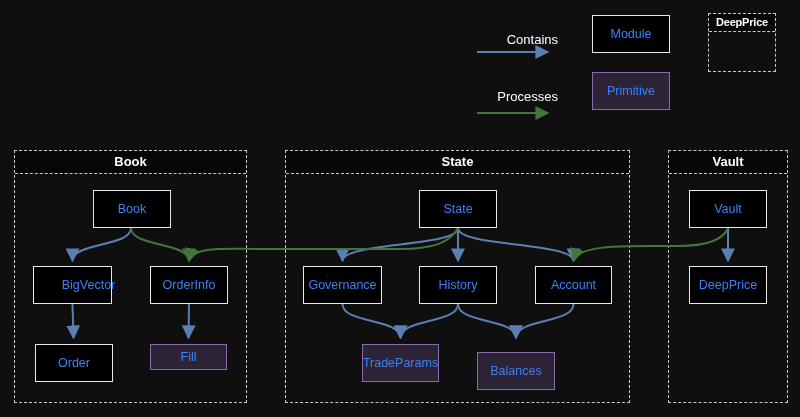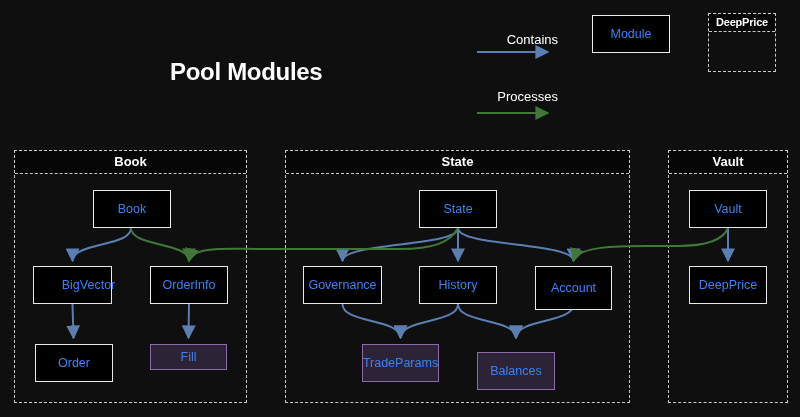--- a/index.html
+++ b/index.html
@@ -40,7 +40,6 @@
 
 <div class="canvas">
 
-  <div class="page-title">Pool Modules</div>
 
   <div class="legend-label" style="left:476px;top:32px;">Contains</div>
   <div class="legend-label" style="left:476px;top:89px;">Processes</div>

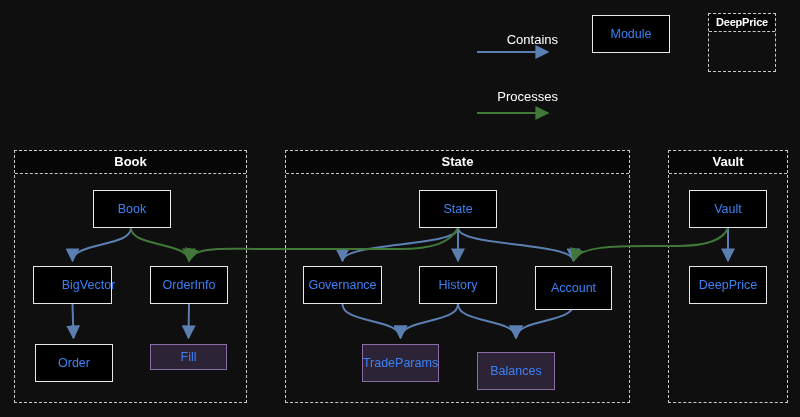--- a/index.html
+++ b/index.html
@@ -46,6 +46,9 @@
 
   <div class="node module" style="left:592px;top:15px;width:78px;height:38px;">
     <span>Module</span>
+  </div>
+  <div class="node primitive" style="left:592px;top:72px;width:78px;height:38px;">
+    <span>Primitive</span>
   </div>
   <div class="container-box" style="left:708px;top:13px;width:68px;height:59px;">
     <div class="component-title">DeepPrice</div>

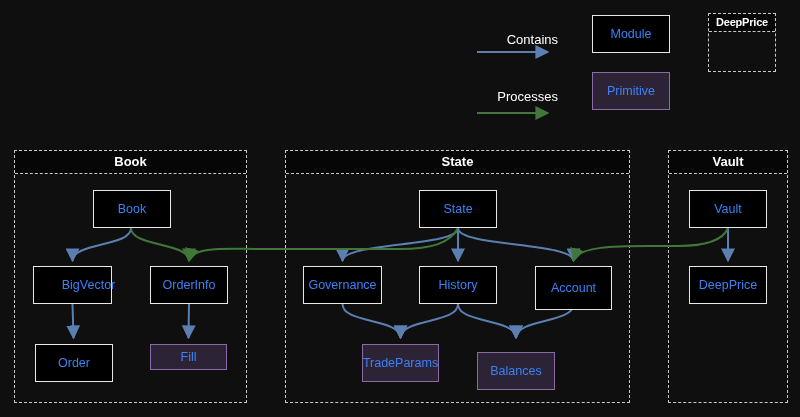--- a/index.html
+++ b/index.html
@@ -118,7 +118,7 @@
       <div class="node module" style="left: 419px; top: 266px; width: 78px; height: 38px;">
         <span>History</span>
       </div>
-      <div class="node module" style="left: 535px; top: 266px; width: 77px; height: 44px;">
+      <div class="node module" style="left: 535px; top: 266px; width: 77px; height: 38px;">
         <span>Account</span>
       </div>
       <div class="node primitive" style="left: 362px; top: 344px; width: 77px; height: 38px; text-align: right;">

